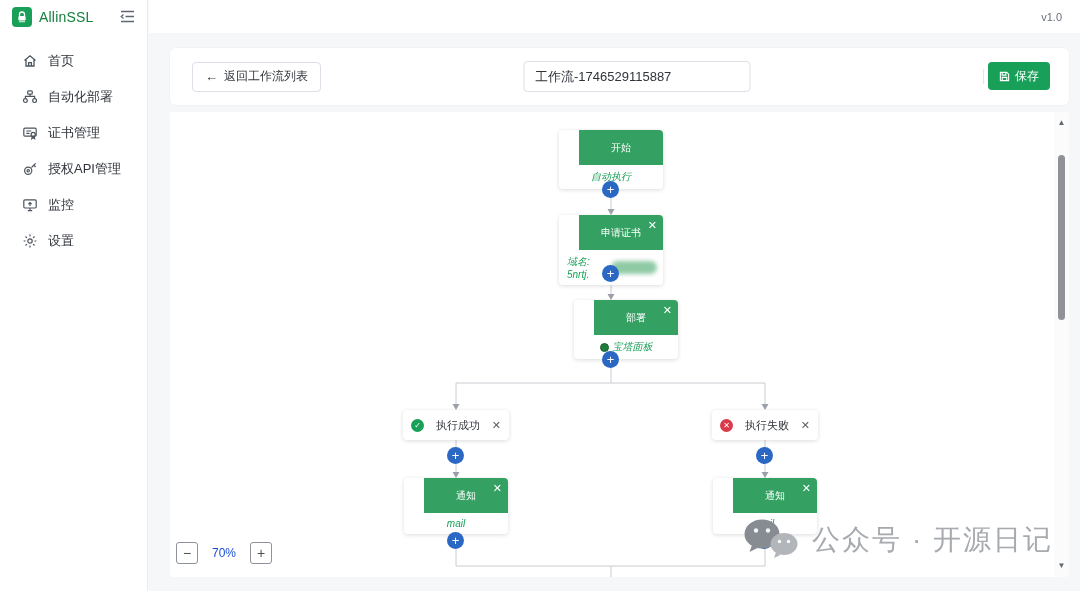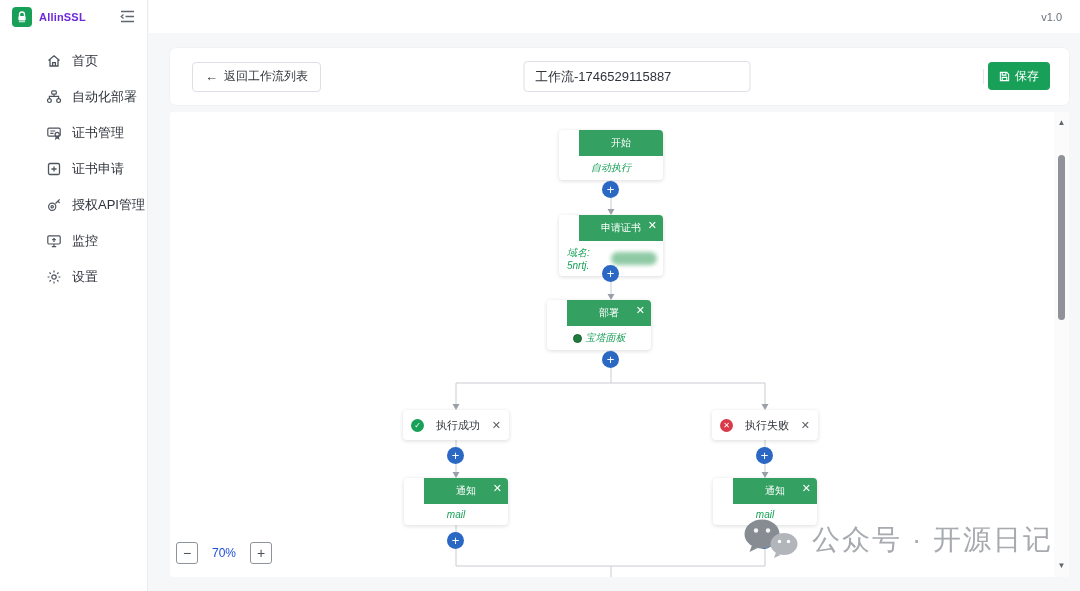--- a/index.html
+++ b/index.html
@@ -12,7 +12,7 @@
   .logo-row { height:33px; display:flex; align-items:center; padding:0 12px 0 12px; gap:7px; }
   .logo-badge { width:20px; height:20px; background:#18a058; border-radius:4px;
     display:flex; align-items:center; justify-content:center; flex:none; }
-  .logo-name { font-size:11px; font-weight:bold; color:#6d28d9; letter-spacing:.2px; }
+  .logo-name { font-size:14px; font-weight:normal; color:#15803d; letter-spacing:.2px; }
   .collapse-btn { margin-left:auto; color:#5f6672; cursor:pointer; display:flex; }
   .nav { margin-top:10px;margin-left:24px; }
   .nav-item { height:36px; display:flex; align-items:center; gap:10px;

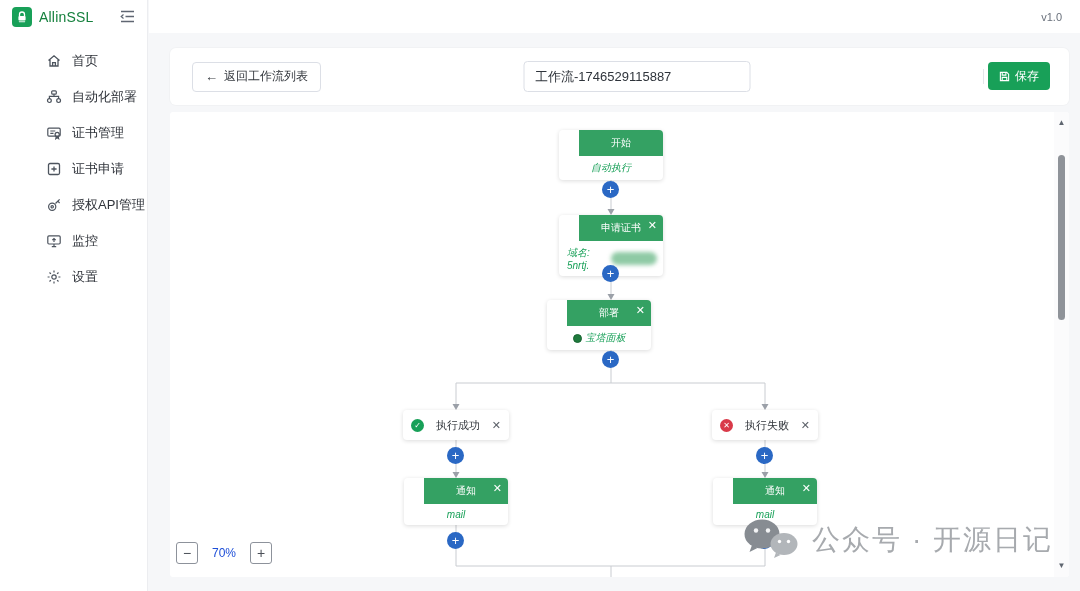--- a/index.html
+++ b/index.html
@@ -14,7 +14,7 @@
     display:flex; align-items:center; justify-content:center; flex:none; }
   .logo-name { font-size:14px; font-weight:normal; color:#15803d; letter-spacing:.2px; }
   .collapse-btn { margin-left:auto; color:#5f6672; cursor:pointer; display:flex; }
-  .nav { margin-top:10px;margin-left:24px; }
+  .nav { margin-top:10px; }
   .nav-item { height:36px; display:flex; align-items:center; gap:10px;
     padding-left:22px; font-size:13px; color:#30343b; cursor:pointer; }
   .nav-ic { width:16px; height:16px; display:flex; align-items:center; justify-content:center; color:#4d545e; flex:none; }

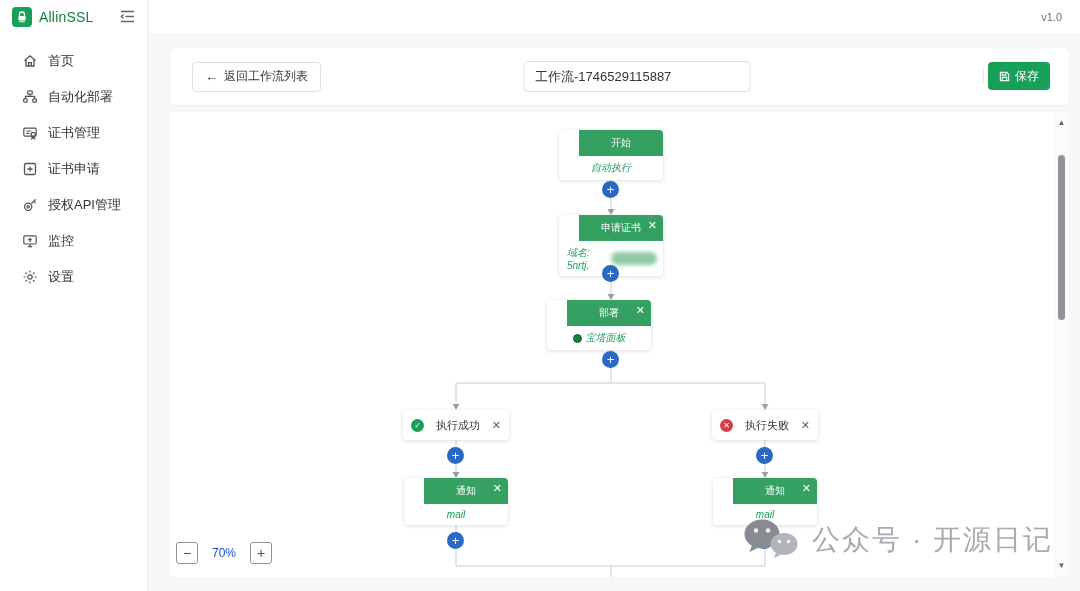--- a/index.html
+++ b/index.html
@@ -47,7 +47,7 @@
 
   .node { position:absolute; width:104px; background:#fff; border-radius:4px;
     box-shadow:0 1px 4px rgba(0,0,0,0.14); font-size:10px; overflow:hidden; cursor:pointer; z-index:6; }
-  .node-header { position:relative; height:26px; background:#34a163; color:#fff;
+  .node-header { position:relative; height:35px; background:#34a163; color:#fff;
     display:flex; align-items:center; justify-content:center; font-size:10px;margin-left:20px; }
   .node-close { position:absolute; right:6px; top:0; height:20px; display:flex; align-items:center;
     color:#fff; font-size:11px; cursor:pointer; }

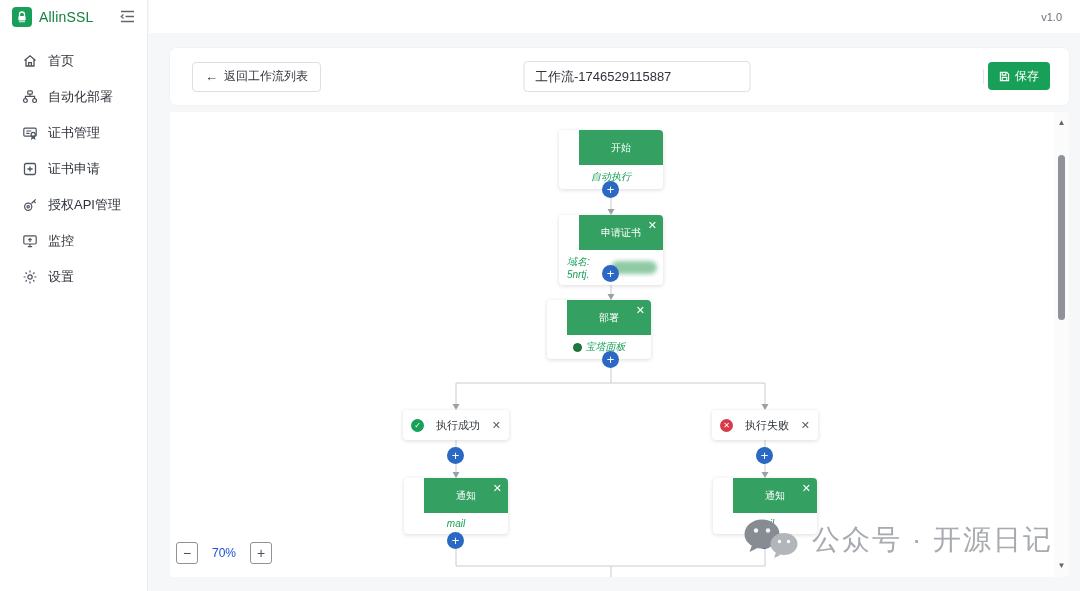--- a/index.html
+++ b/index.html
@@ -144,15 +144,6 @@
           </svg>
         </span>
       <span>证书管理</span>
-    </div>
-    <div class="nav-item">
-      <span class="nav-ic">
-          <svg width="16" height="16" viewBox="0 0 16 16" fill="none" stroke="#4d545e" stroke-width="1.3">
-            <rect x="2.5" y="2.5" width="11" height="11" rx="1.5"></rect>
-            <path d="M8 5.4v5.2M5.4 8h5.2"></path>
-          </svg>
-        </span>
-      <span>证书申请</span>
     </div>
     <div class="nav-item">
       <span class="nav-ic">

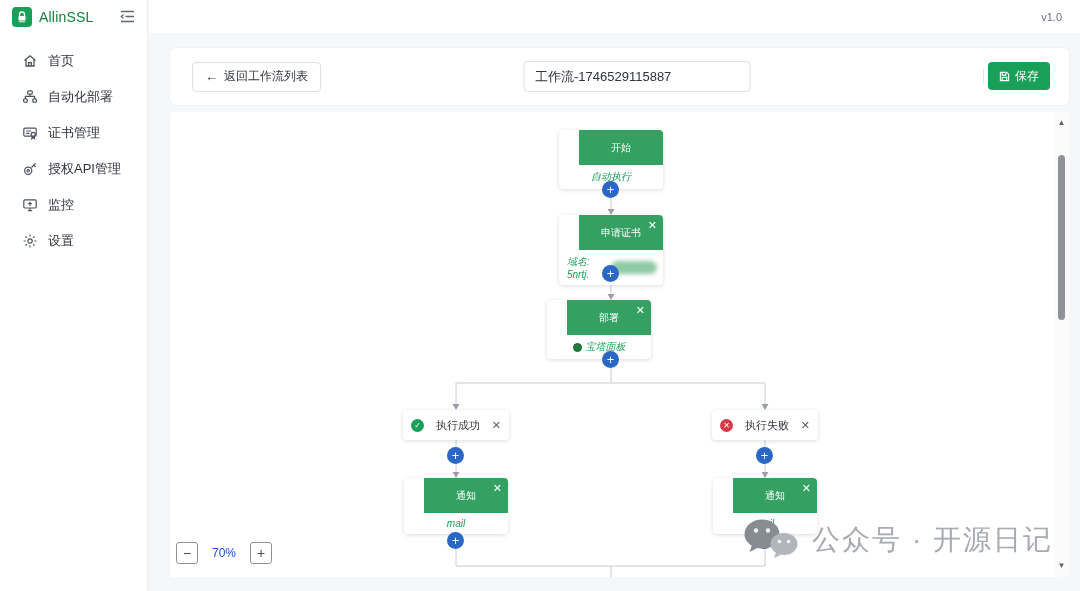--- a/index.html
+++ b/index.html
@@ -244,7 +244,7 @@
       <span>+</span>
     </div>
 
-  <div class="node" style="left:377px; top:188px;">
+  <div class="node" style="left:404px; top:188px;">
     <div class="node-header">
       <span>部署</span>
       <span class="node-close">✕</span>

